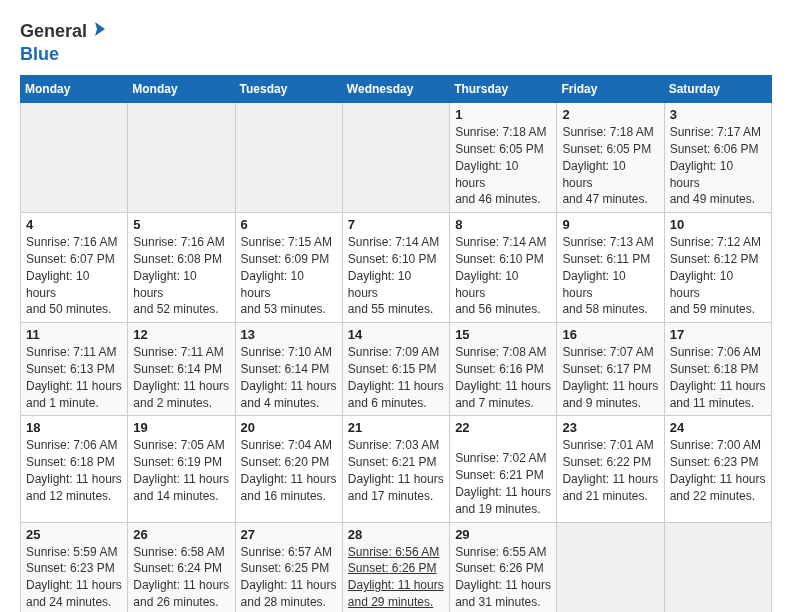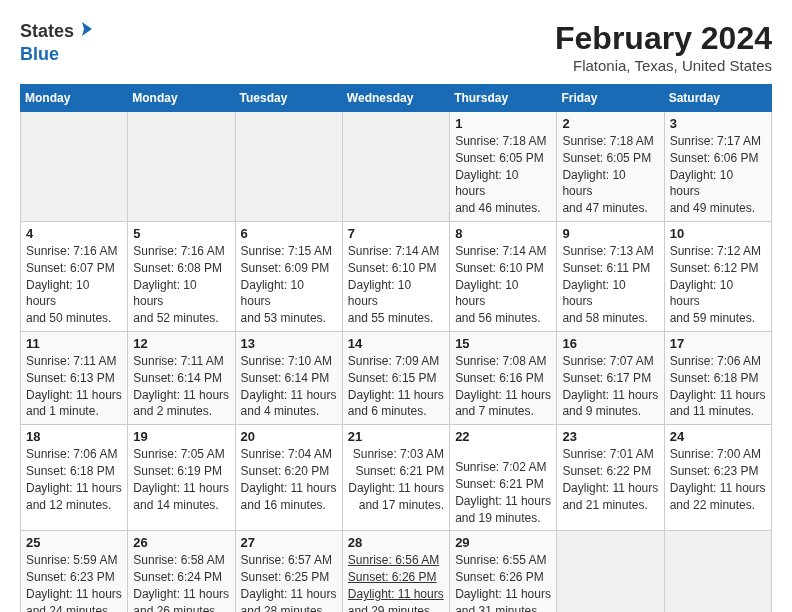--- a/index.html
+++ b/index.html
@@ -93,7 +93,7 @@
 <div class="header">
   <div class="logo">
     <div class="logo-line">
-      <span class="logo-general">States</span>
+      <span class="logo-general">General</span>
       <span style="display:inline-block;margin-left:2px;">
         <svg width="18" height="18" viewBox="0 0 18 18">
           <polygon points="6,2 16,9 6,16 8,9" fill="#1a6bb5"></polygon>

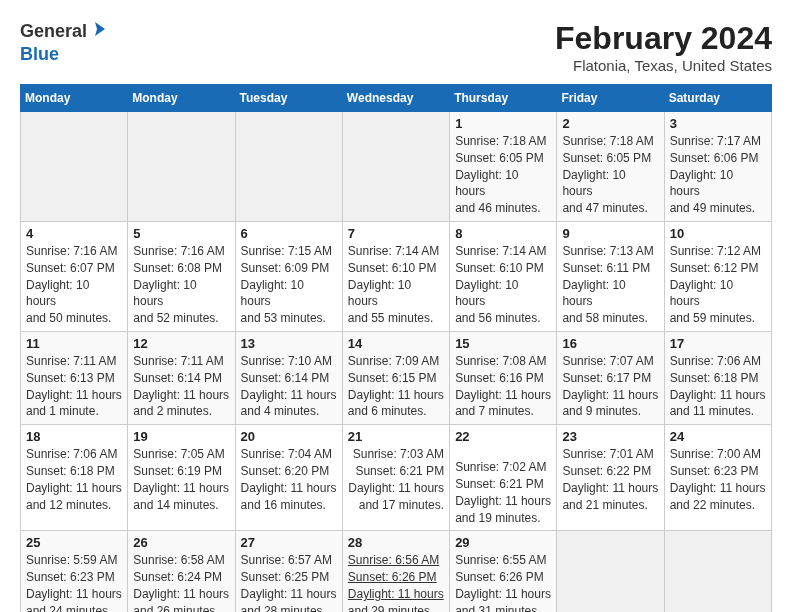--- a/index.html
+++ b/index.html
@@ -104,10 +104,6 @@
       <span class="logo-blue">Blue</span>
     </div>
   </div>
-  <div class="title-block">
-    <h1>February 2024</h1>
-    <h2>Flatonia, Texas, United States</h2>
-  </div>
 </div>
 
 <table>

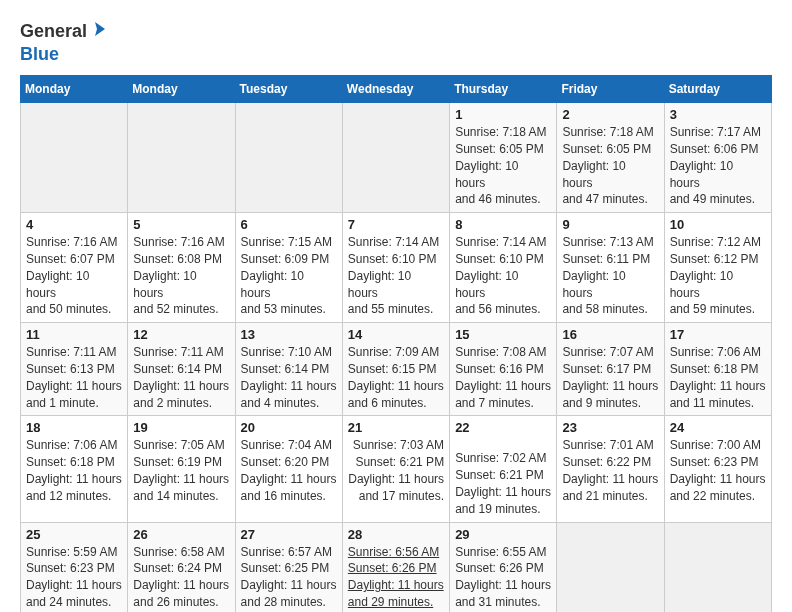--- a/index.html
+++ b/index.html
@@ -272,7 +272,7 @@
         </td>
         <td>
           <span class="day-num">21</span>
-          <div class="day-info" style="white-space: pre-line; text-align: right;">Sunrise: 7:03 AM
+          <div class="day-info" style="white-space: pre-line;">Sunrise: 7:03 AM
 Sunset: 6:21 PM
 Daylight: 11 hours
 and 17 minutes.</div>

